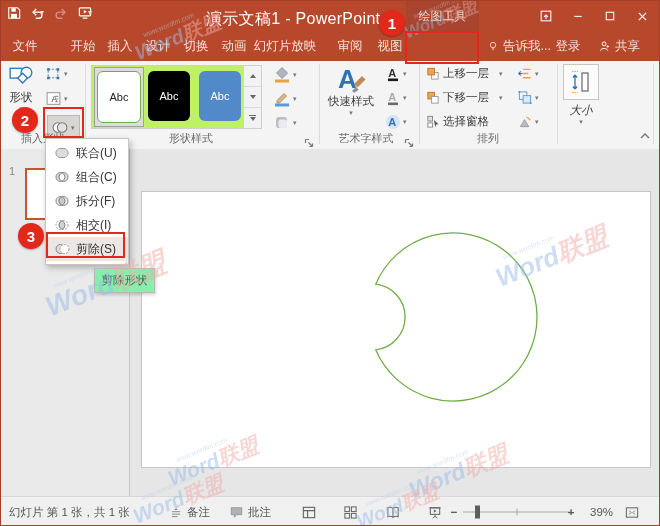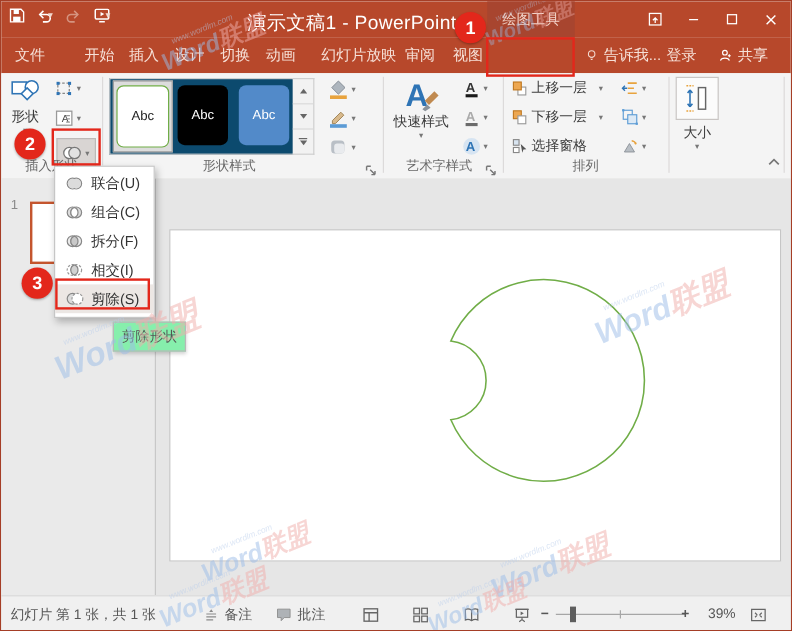--- a/index.html
+++ b/index.html
@@ -142,7 +142,7 @@
     <span class="tab" style="left:157px;">设计</span>
     <span class="tab" style="left:195px;">切换</span>
     <span class="tab" style="left:233px;">动画</span>
-    <span class="tab" style="left:298px;">幻灯片放映</span>
+    <span class="tab" style="left:284px;">幻灯片放映</span>
     <span class="tab" style="left:349px;">审阅</span>
     <span class="tab" style="left:389px;">视图</span>
     <span class="tab" style="left:518px;gap:4px;">

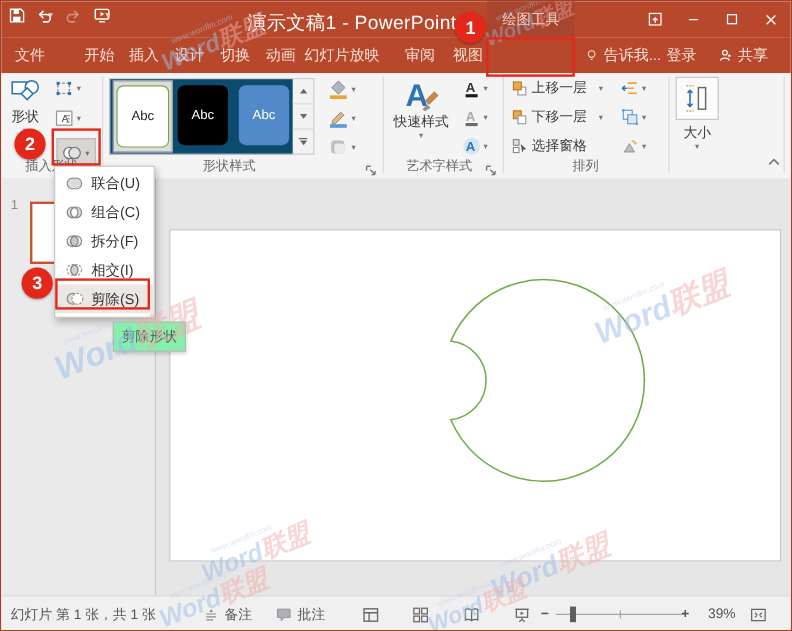--- a/index.html
+++ b/index.html
@@ -28,7 +28,7 @@
   .rbtn-sm{position:absolute;display:flex;align-items:center;gap:2px;}
   .rbtn-sm .drop{font-size:7px;color:#777;}
   .rtext{font-size:11.5px;color:#3B3B3B;white-space:nowrap;text-align:right;}
-  .gallery{position:absolute;left:90px;top:4px;width:152px;height:62px;background:#0c4a6e;border:1px solid #CFCFCF;}
+  .gallery{position:absolute;left:90px;top:4px;width:152px;height:62px;background:#bef264;border:1px solid #CFCFCF;}
   .thumb{position:absolute;top:5px;width:42px;height:50px;border-radius:6px;display:flex;align-items:center;
          justify-content:center;font-size:11px;}
   .thumbsel{position:absolute;left:2px;top:1px;width:48px;height:58px;background:#DCDCDC;border:1px solid #9E9E9E;}

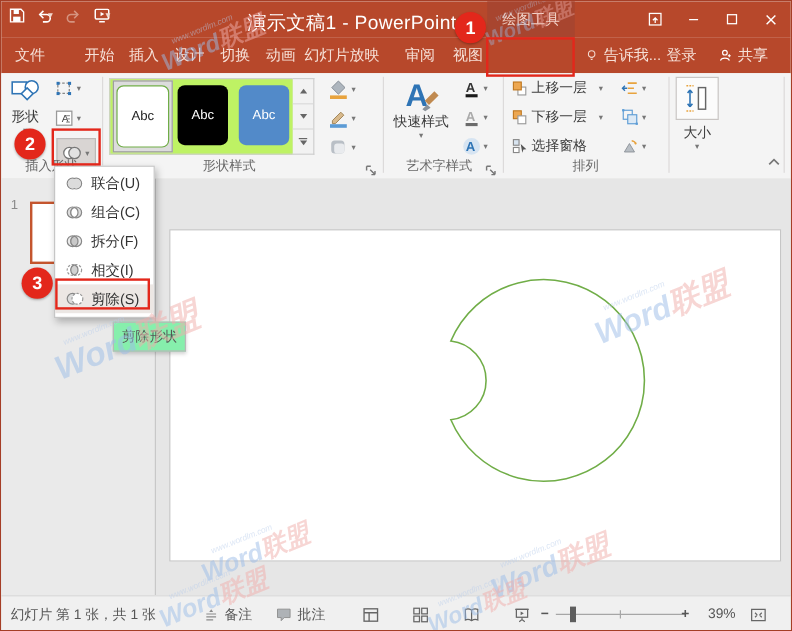--- a/index.html
+++ b/index.html
@@ -338,7 +338,7 @@
     <div class="glabel" style="left:487px;">排列</div>
     <div class="gsep" style="left:556px;"></div>
 
-    <div class="bigbtn" style="left:562px;top:3px;width:36px;">
+    <div class="bigbtn" style="left:562px;top:3px;width:36px;font-style:italic;">
       <span style="width:34px;height:34px;border:1px solid #C9C5C3;background:#FBFBFB;display:flex;align-items:center;justify-content:center;">
         <svg width="22" height="24" viewBox="0 0 22 24">
             <rect x="12" y="3" width="6" height="18" fill="#FFF" stroke="#666" stroke-width="1.2"></rect>

